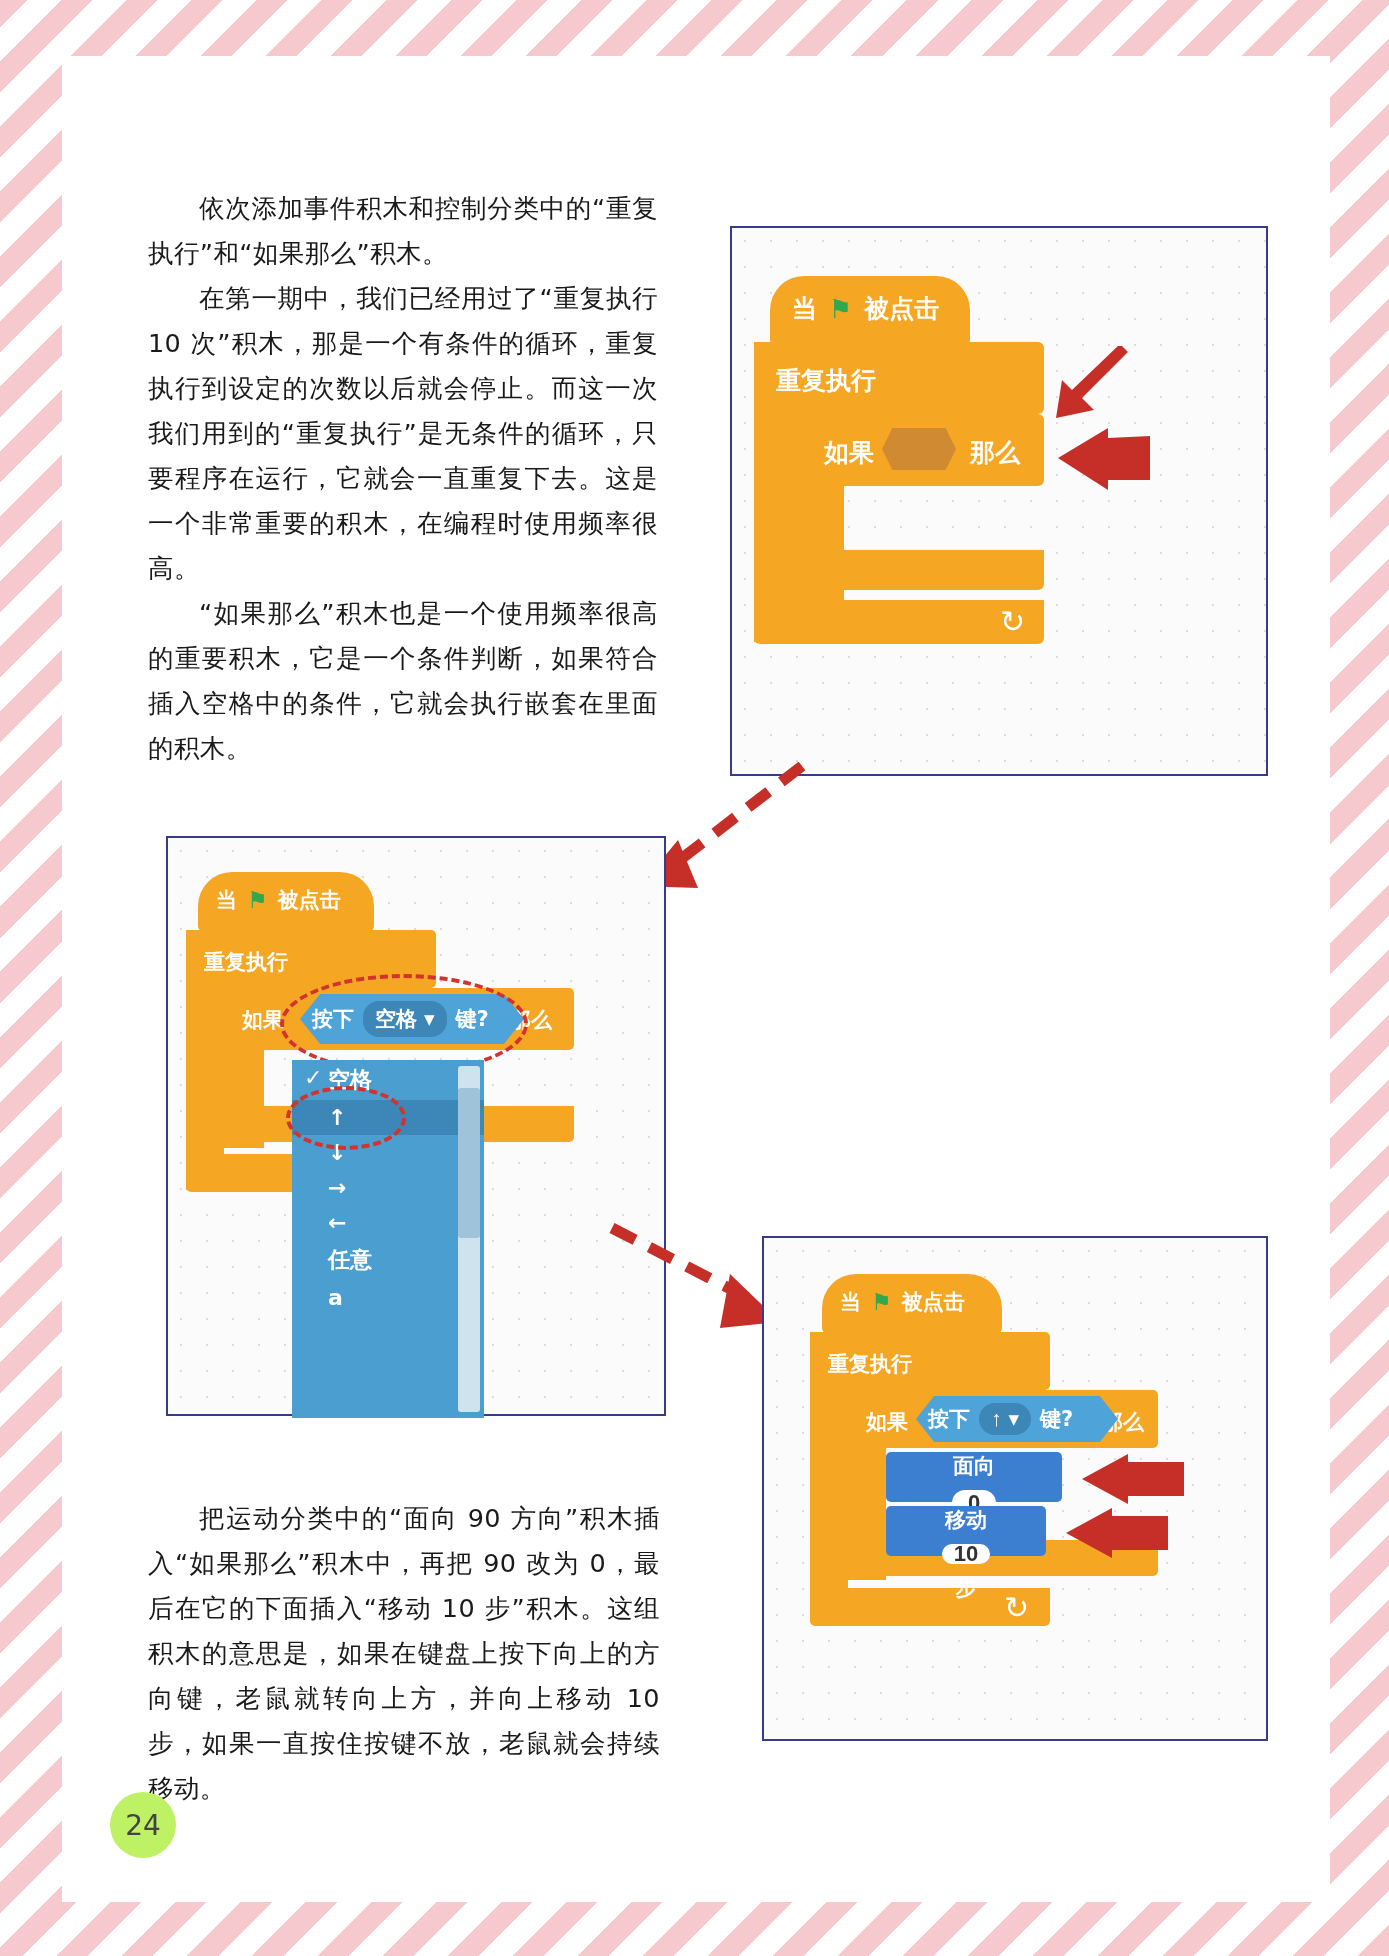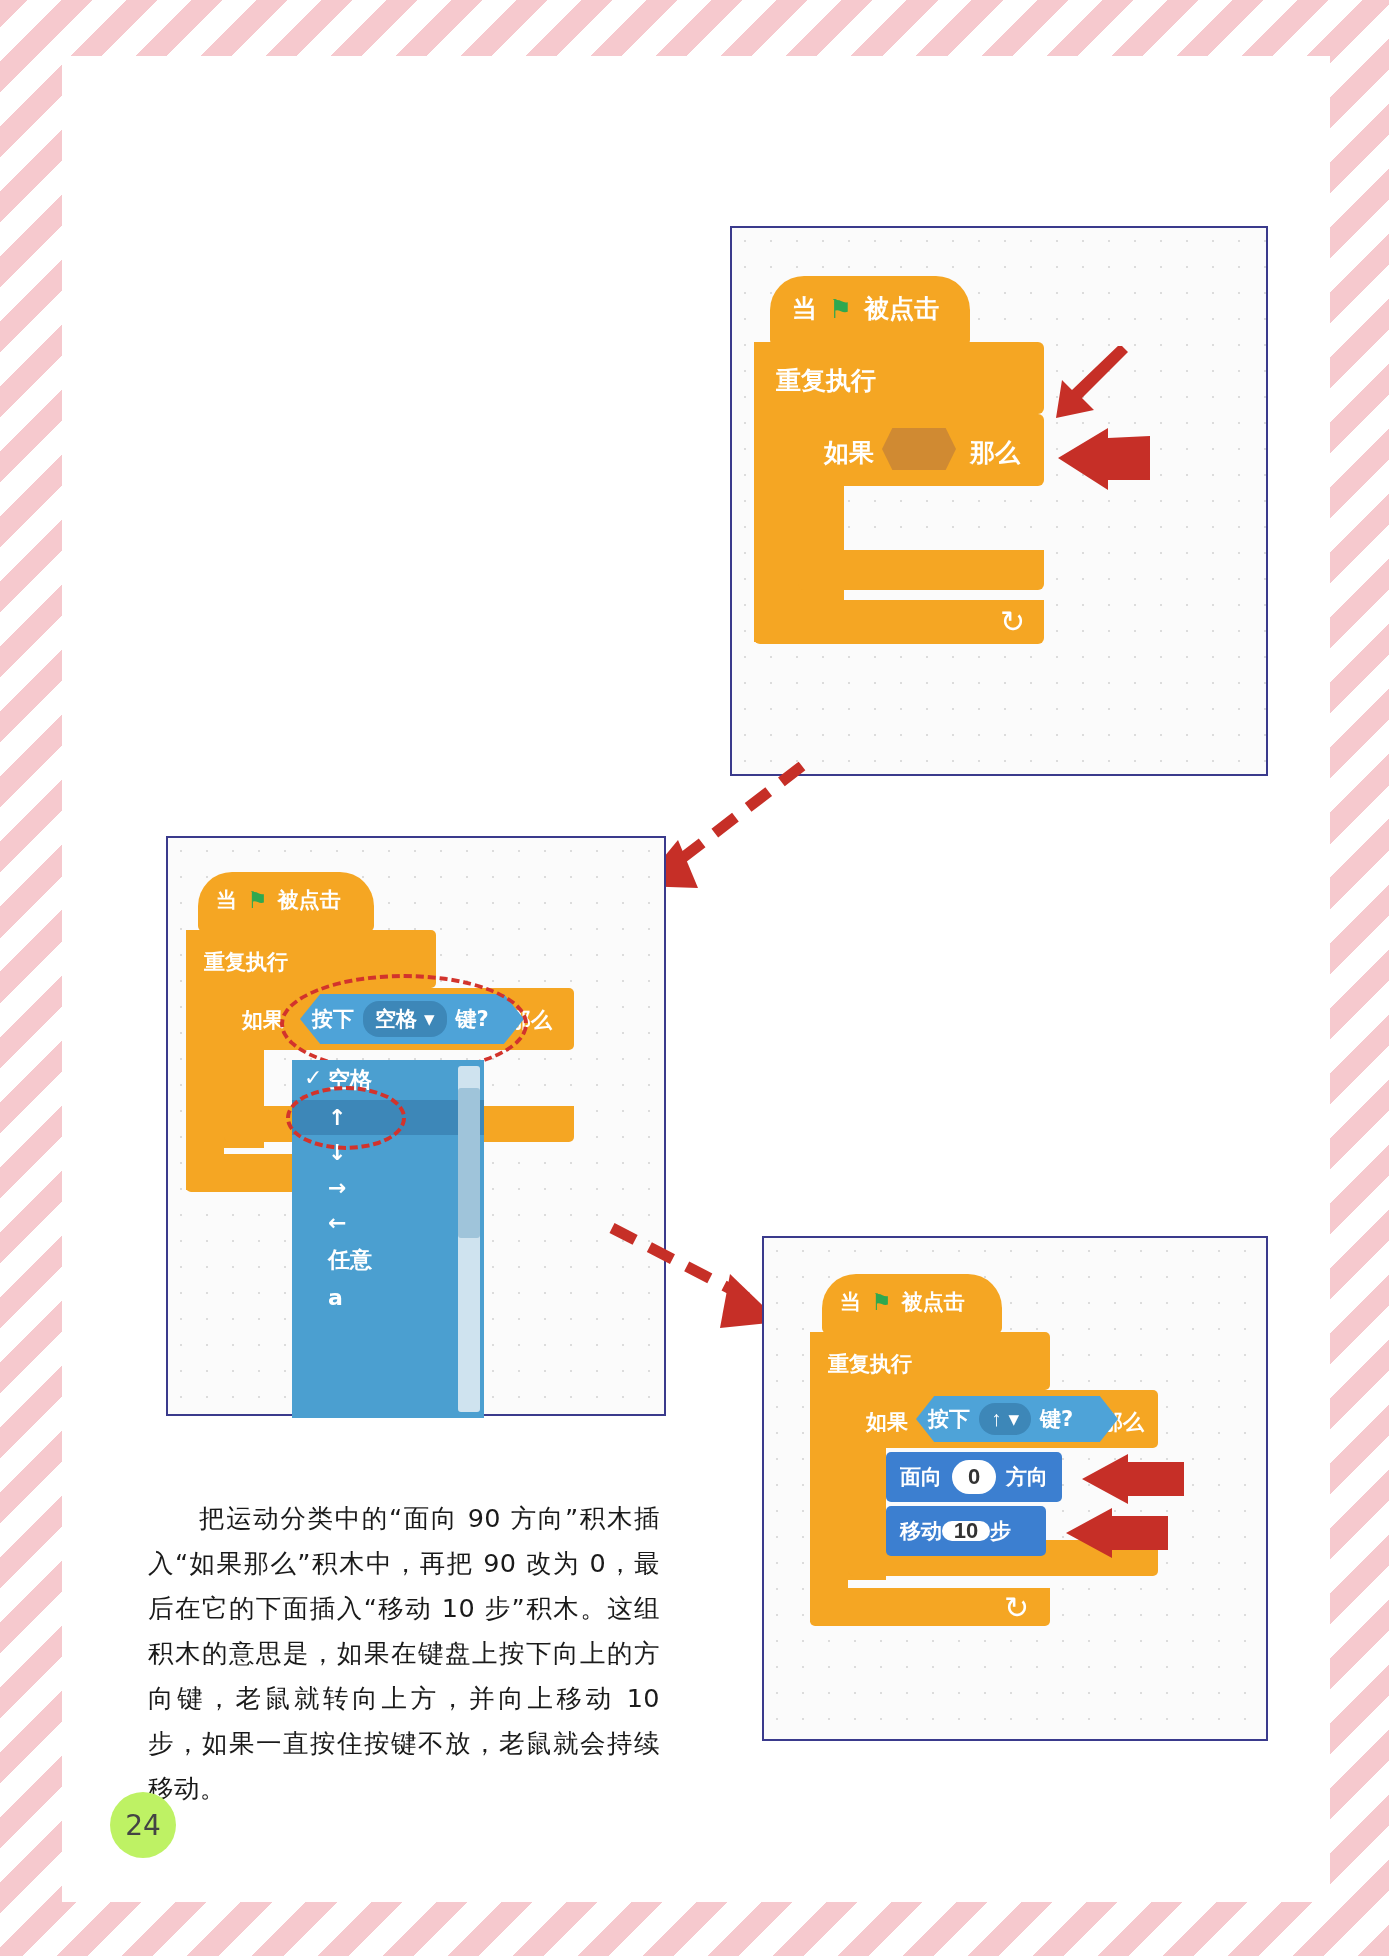--- a/index.html
+++ b/index.html
@@ -88,6 +88,11 @@
 
 <div class="page">
 
+  <div class="txt" id="text-block-1">
+    <p>依次添加事件积木和控制分类中的“重复执行”和“如果那么”积木。</p>
+    <p>在第一期中，我们已经用过了“重复执行 10 次”积木，那是一个有条件的循环，重复执行到设定的次数以后就会停止。而这一次我们用到的“重复执行”是无条件的循环，只要程序在运行，它就会一直重复下去。这是一个非常重要的积木，在编程时使用频率很高。</p>
+    <p>“如果那么”积木也是一个使用频率很高的重要积木，它是一个条件判断，如果符合插入空格中的条件，它就会执行嵌套在里面的积木。</p>
+  </div>
 
   <div class="frame" id="figure-1">
 

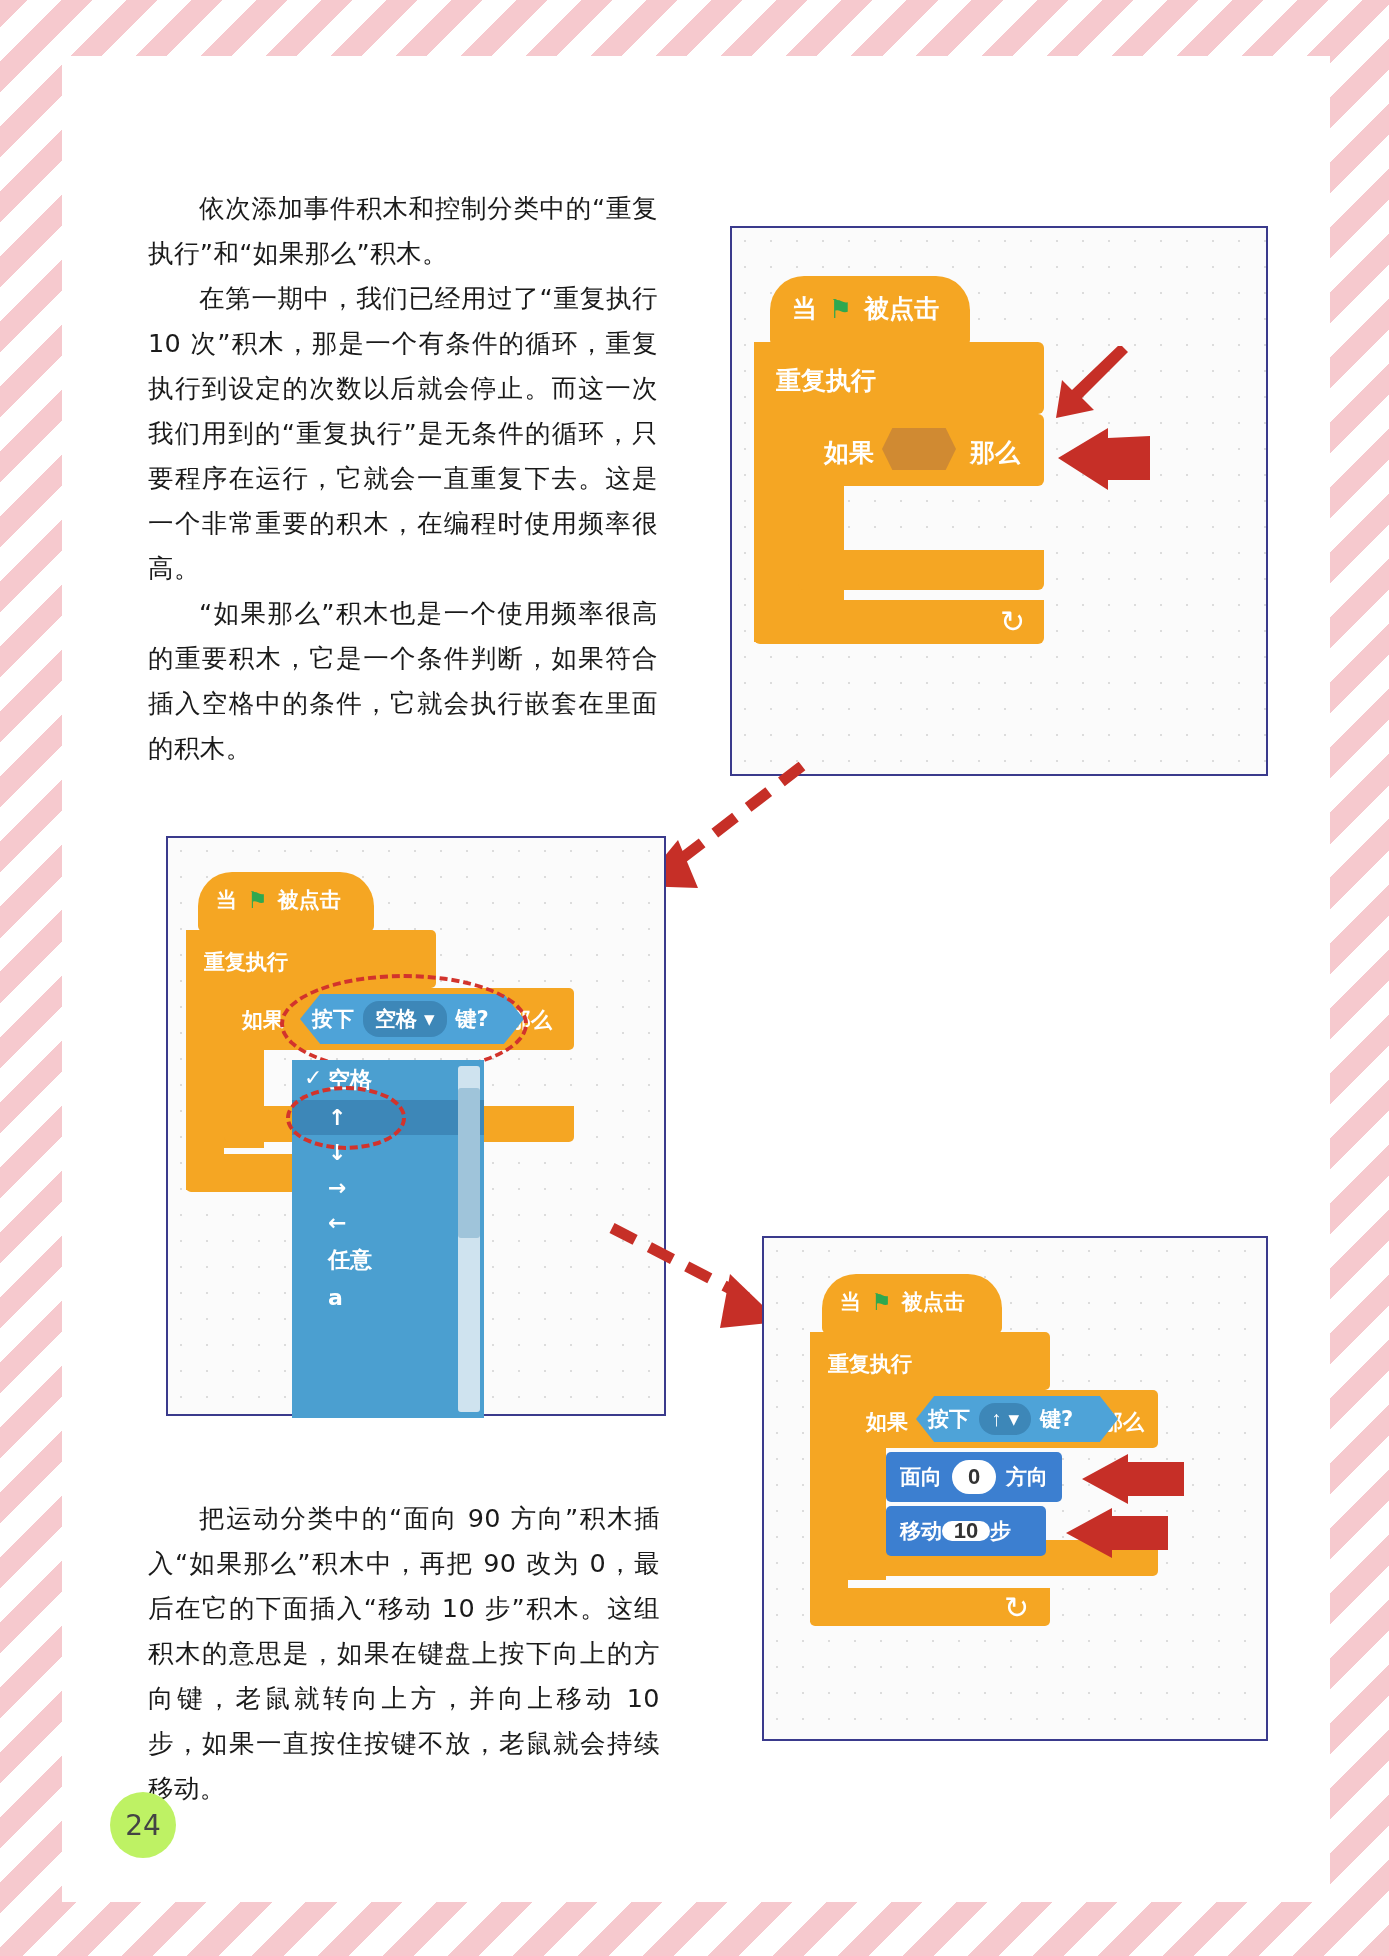--- a/index.html
+++ b/index.html
@@ -42,7 +42,7 @@
   
   .blk{position:absolute;box-sizing:border-box;}
   .ctrl{background:#f5a623;}
-  .motion{background:#3c7fd0;}
+  .motion{background:#3c7fd0;flex-direction:column;}
   .lbl{color:#fff;font-size:25px;font-weight:bold;
        font-family:"DejaVu Sans","Liberation Sans",sans-serif;
        white-space:nowrap;}

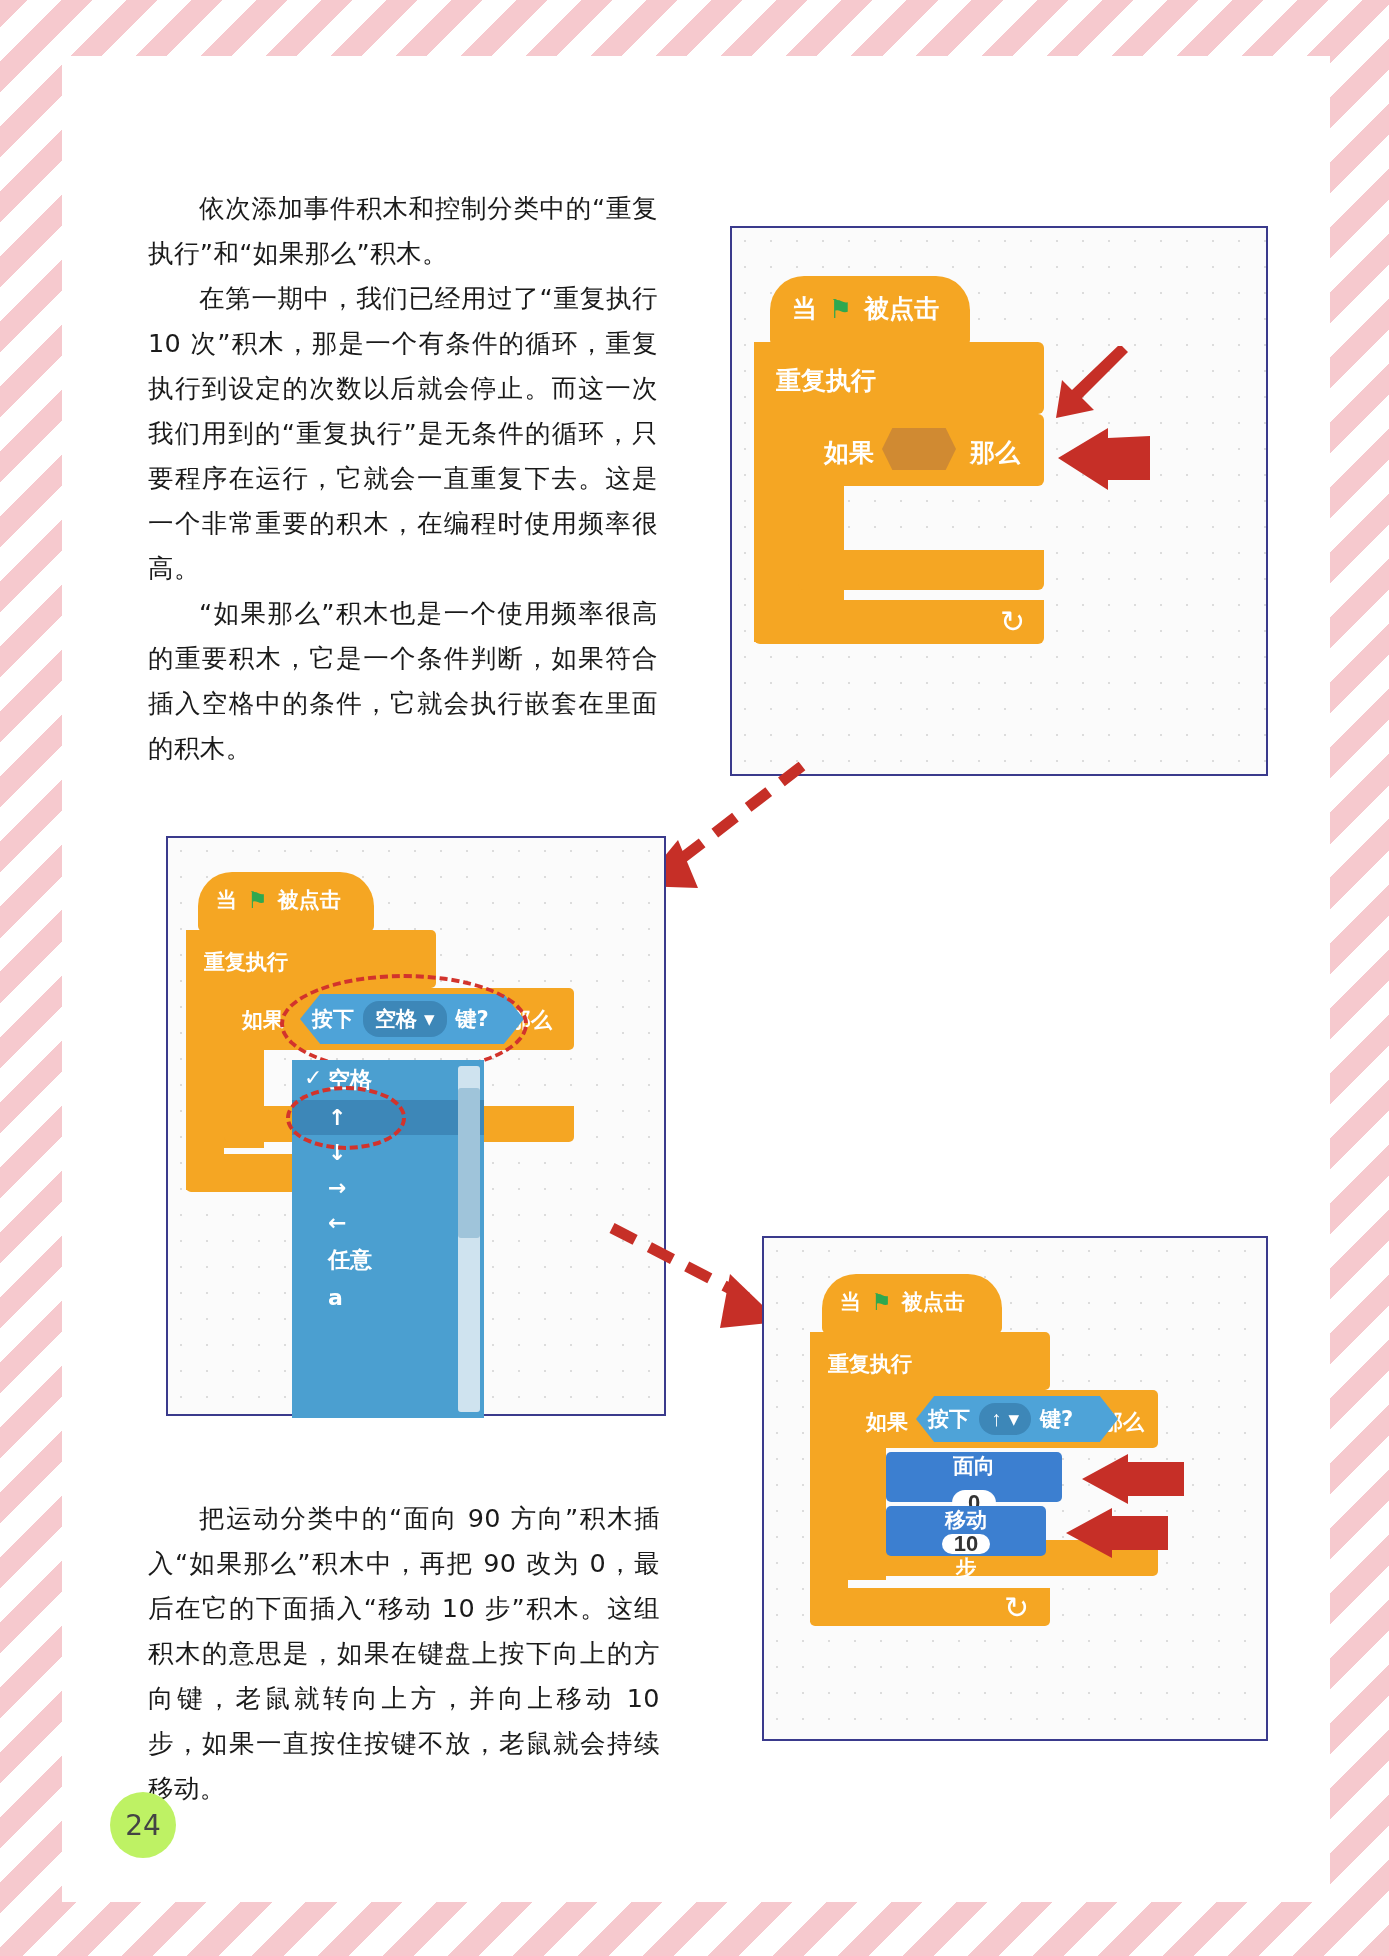--- a/index.html
+++ b/index.html
@@ -222,7 +222,7 @@
       <span class="lbl sm">方向</span>
     </div>
 
-    <div class="blk motion" style="left:122px;top:268px;width:160px;height:50px;border-radius:5px;display:flex;align-items:center;padding:0 14px;box-sizing:border-box;">
+    <div class="blk motion" style="left:122px;top:268px;width:160px;height:50px;border-radius:5px;display:flex;align-items:center;gap:10px;padding:0 14px;box-sizing:border-box;">
       <span class="lbl sm">移动</span>
       <span class="oval" style="width:48px;height:20px;">10</span>
       <span class="lbl sm">步</span>

